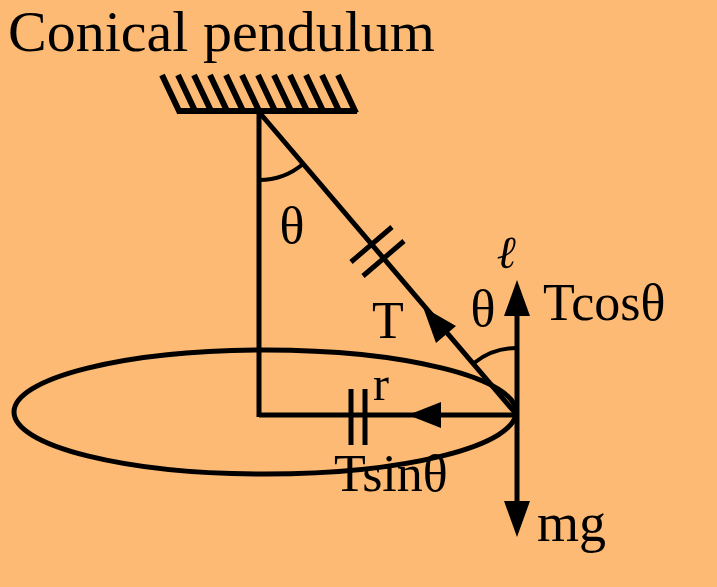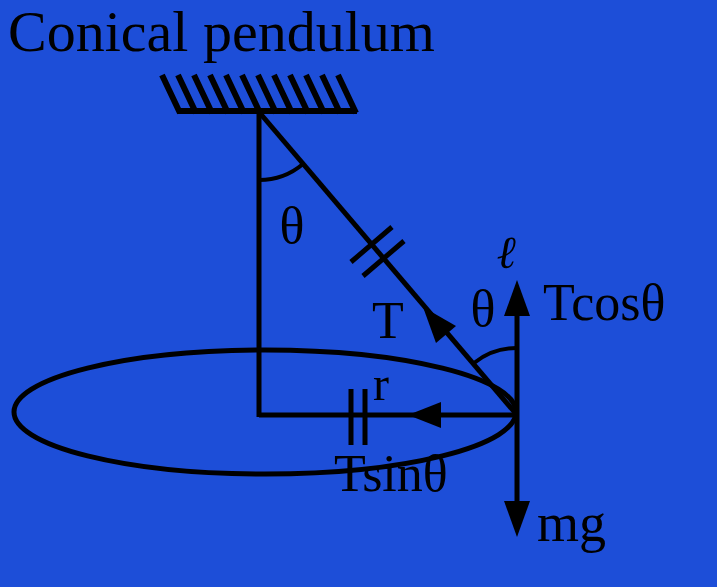--- a/index.html
+++ b/index.html
@@ -11,7 +11,7 @@
     position: relative;
     width: 717px;
     height: 587px;
-    background: #1d4ed8;
+    background: #fdba74;
     overflow: hidden;
   }
   svg {

